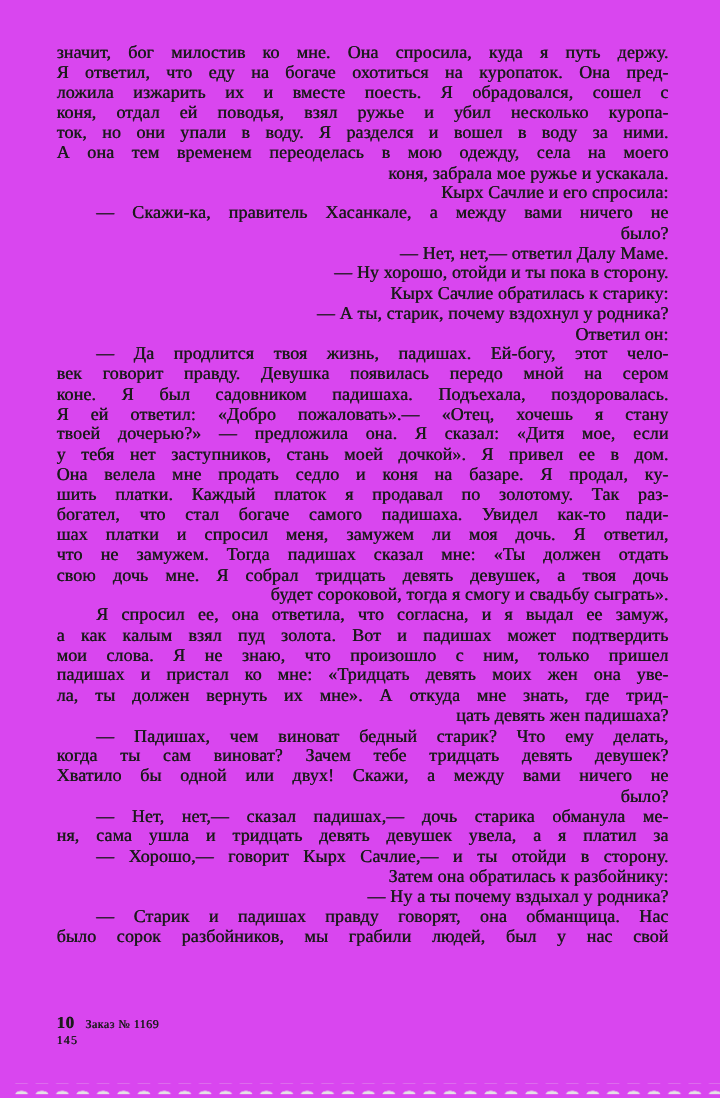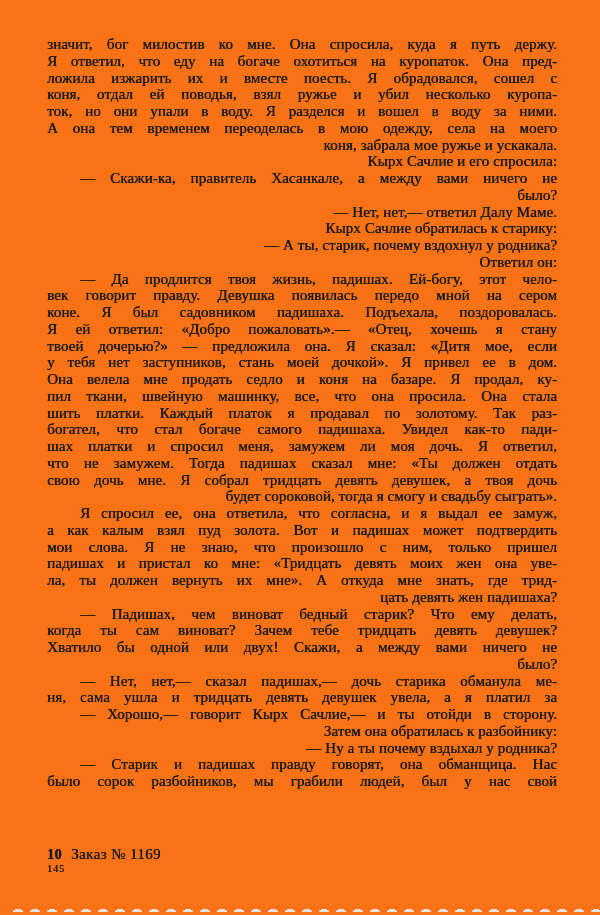--- a/index.html
+++ b/index.html
@@ -11,7 +11,7 @@
     position: relative;
     width: 600px;
     height: 915px;
-    background: #f97316;
+    background: #d946ef;
     overflow: hidden;
     font-family: "Liberation Serif", "DejaVu Serif", serif;
     color: #1b1b1b;

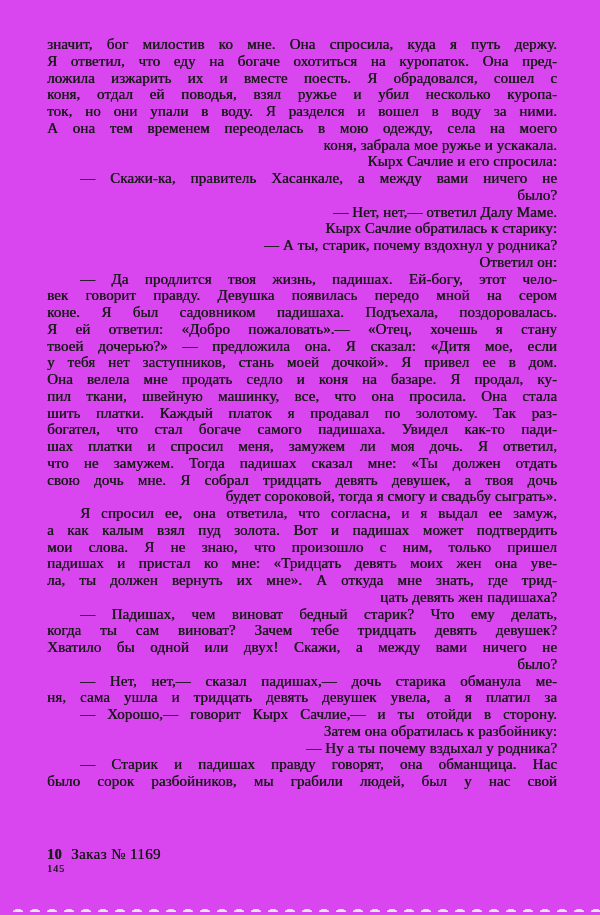--- a/index.html
+++ b/index.html
@@ -96,6 +96,7 @@
       <div class="line ind just">— Скажи-ка, правитель Хасанкале, а между вами ничего не</div>
       <div class="line">было?</div>
       <div class="line ind">— Нет, нет,— ответил Далу Маме.</div>
+      <div class="line ind">— Ну хорошо, отойди и ты пока в сторону.</div>
       <div class="line ind">Кырх Сачлие обратилась к старику:</div>
       <div class="line ind">— А ты, старик, почему вздохнул у родника?</div>
       <div class="line ind">Ответил он:</div>

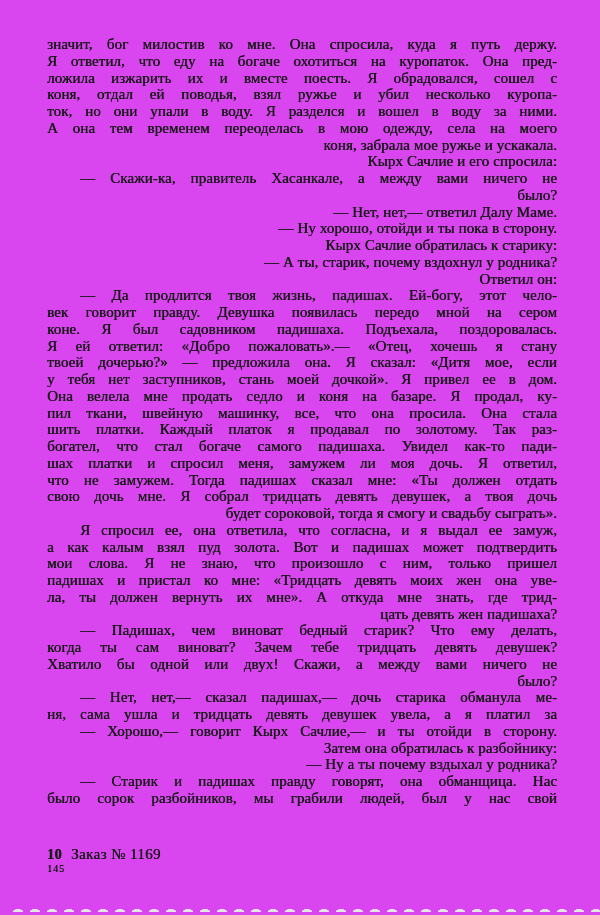--- a/index.html
+++ b/index.html
@@ -107,7 +107,6 @@
       <div class="line just">твоей дочерью?» — предложила она. Я сказал: «Дитя мое, если</div>
       <div class="line just">у тебя нет заступников, стань моей дочкой». Я привел ее в дом.</div>
       <div class="line just">Она велела мне продать седло и коня на базаре. Я продал, ку-</div>
-      <div class="line just">пил ткани, швейную машинку, все, что она просила. Она стала</div>
       <div class="line just">шить платки. Каждый платок я продавал по золотому. Так раз-</div>
       <div class="line just">богател, что стал богаче самого падишаха. Увидел как-то пади-</div>
       <div class="line just">шах платки и спросил меня, замужем ли моя дочь. Я ответил,</div>

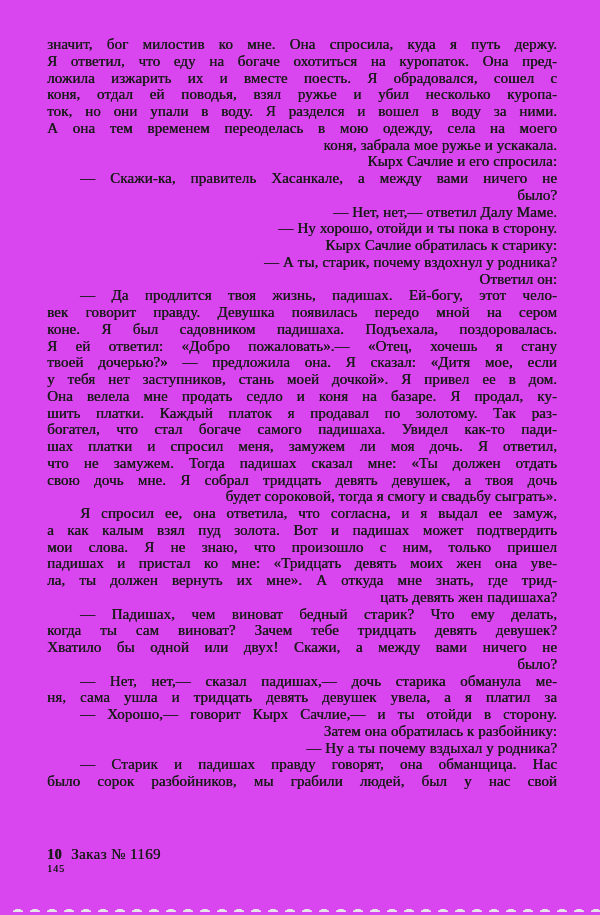--- a/index.html
+++ b/index.html
@@ -61,7 +61,7 @@
     letter-spacing: 0.5px;
   }
   .order-number {
-    font-size: 15px;
+    font-size: 10px;
     letter-spacing: 0.4px;
   }
   .page-number {

